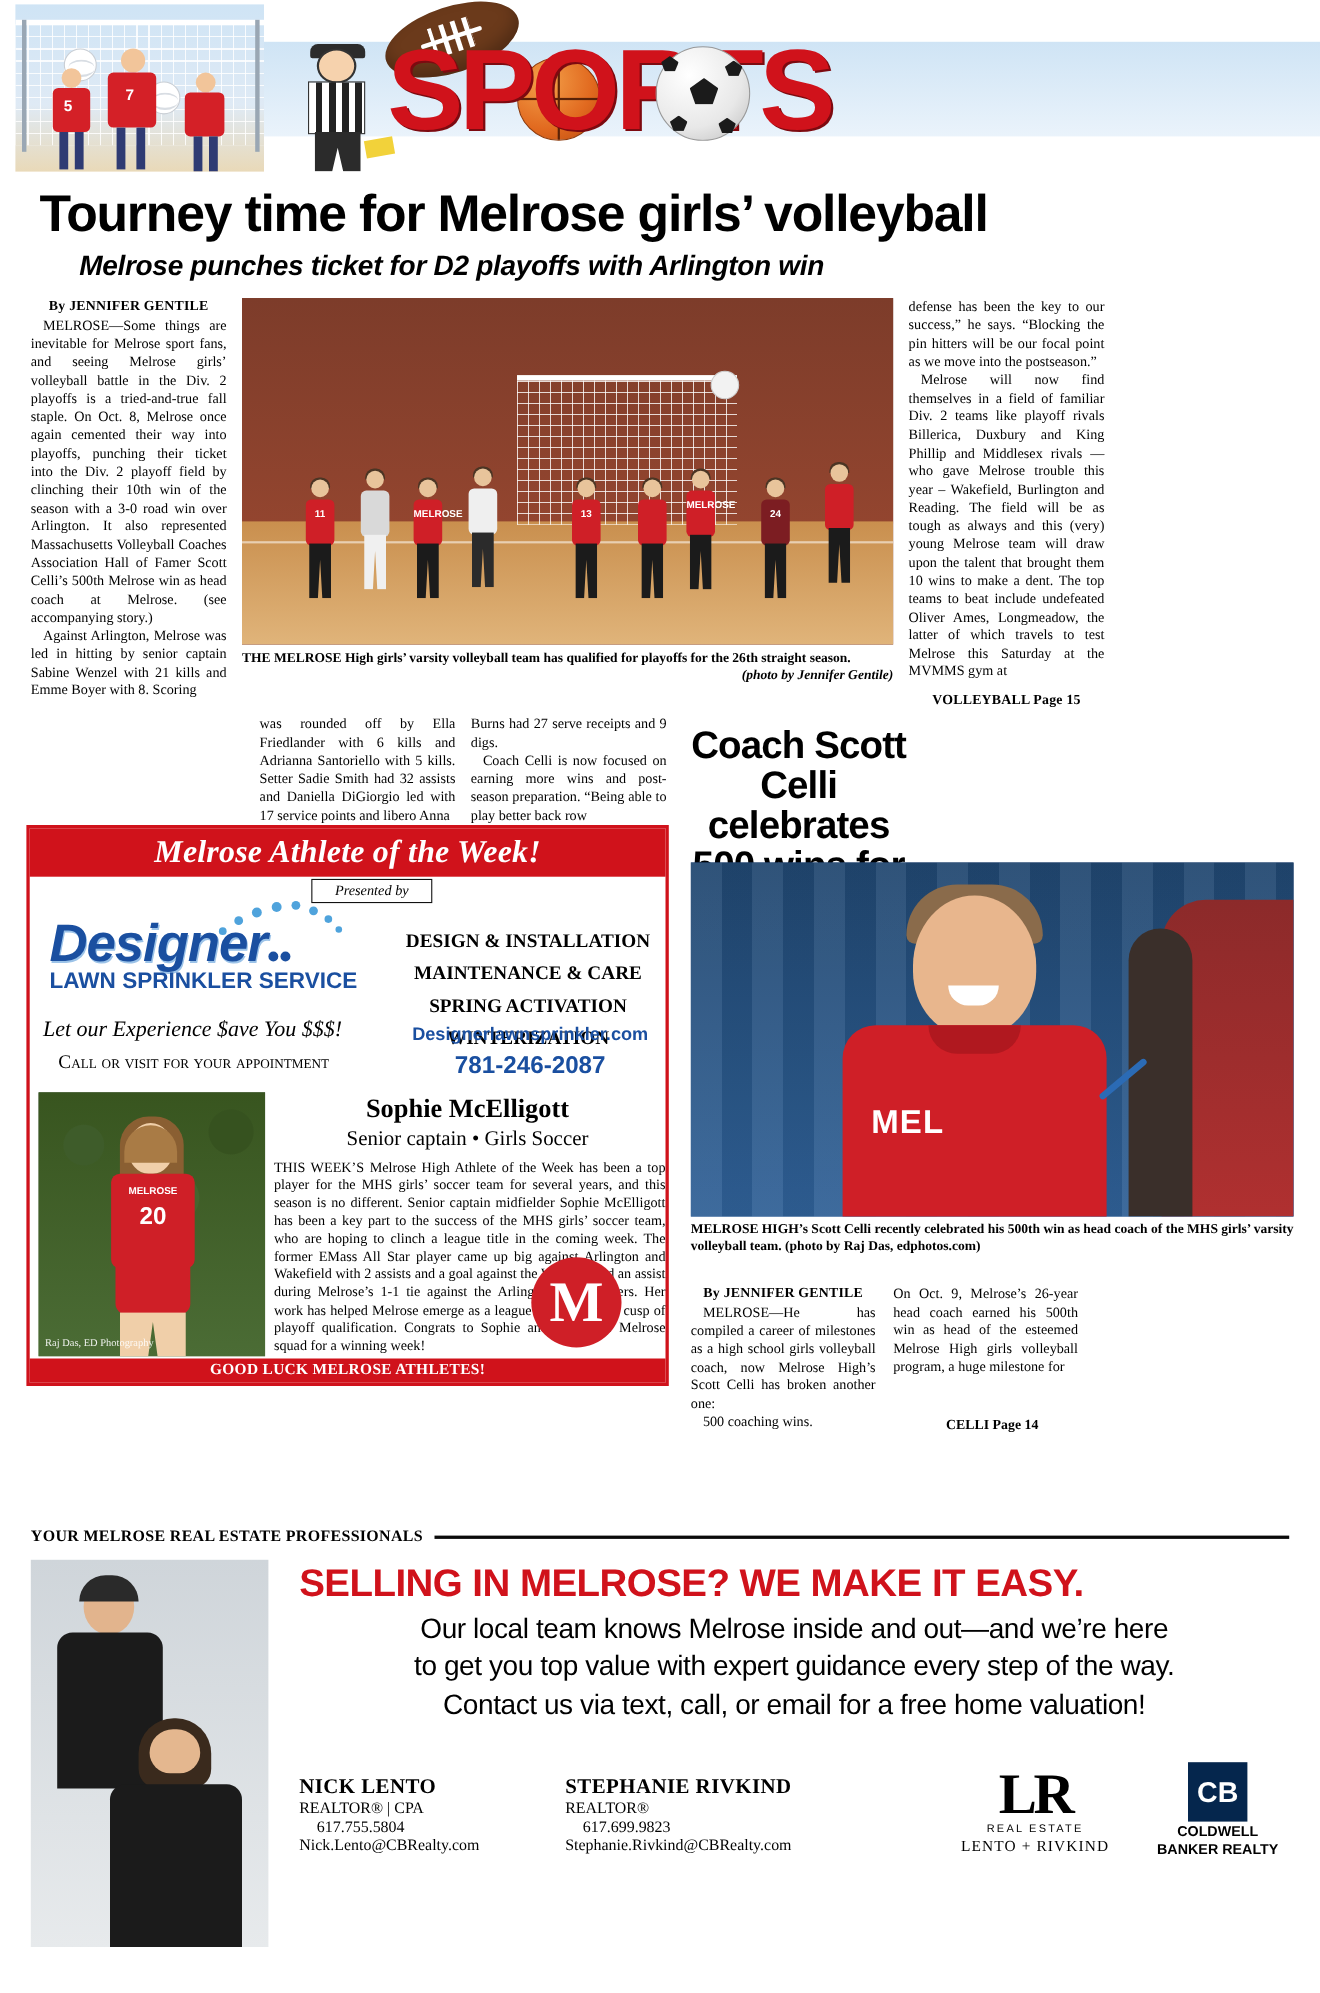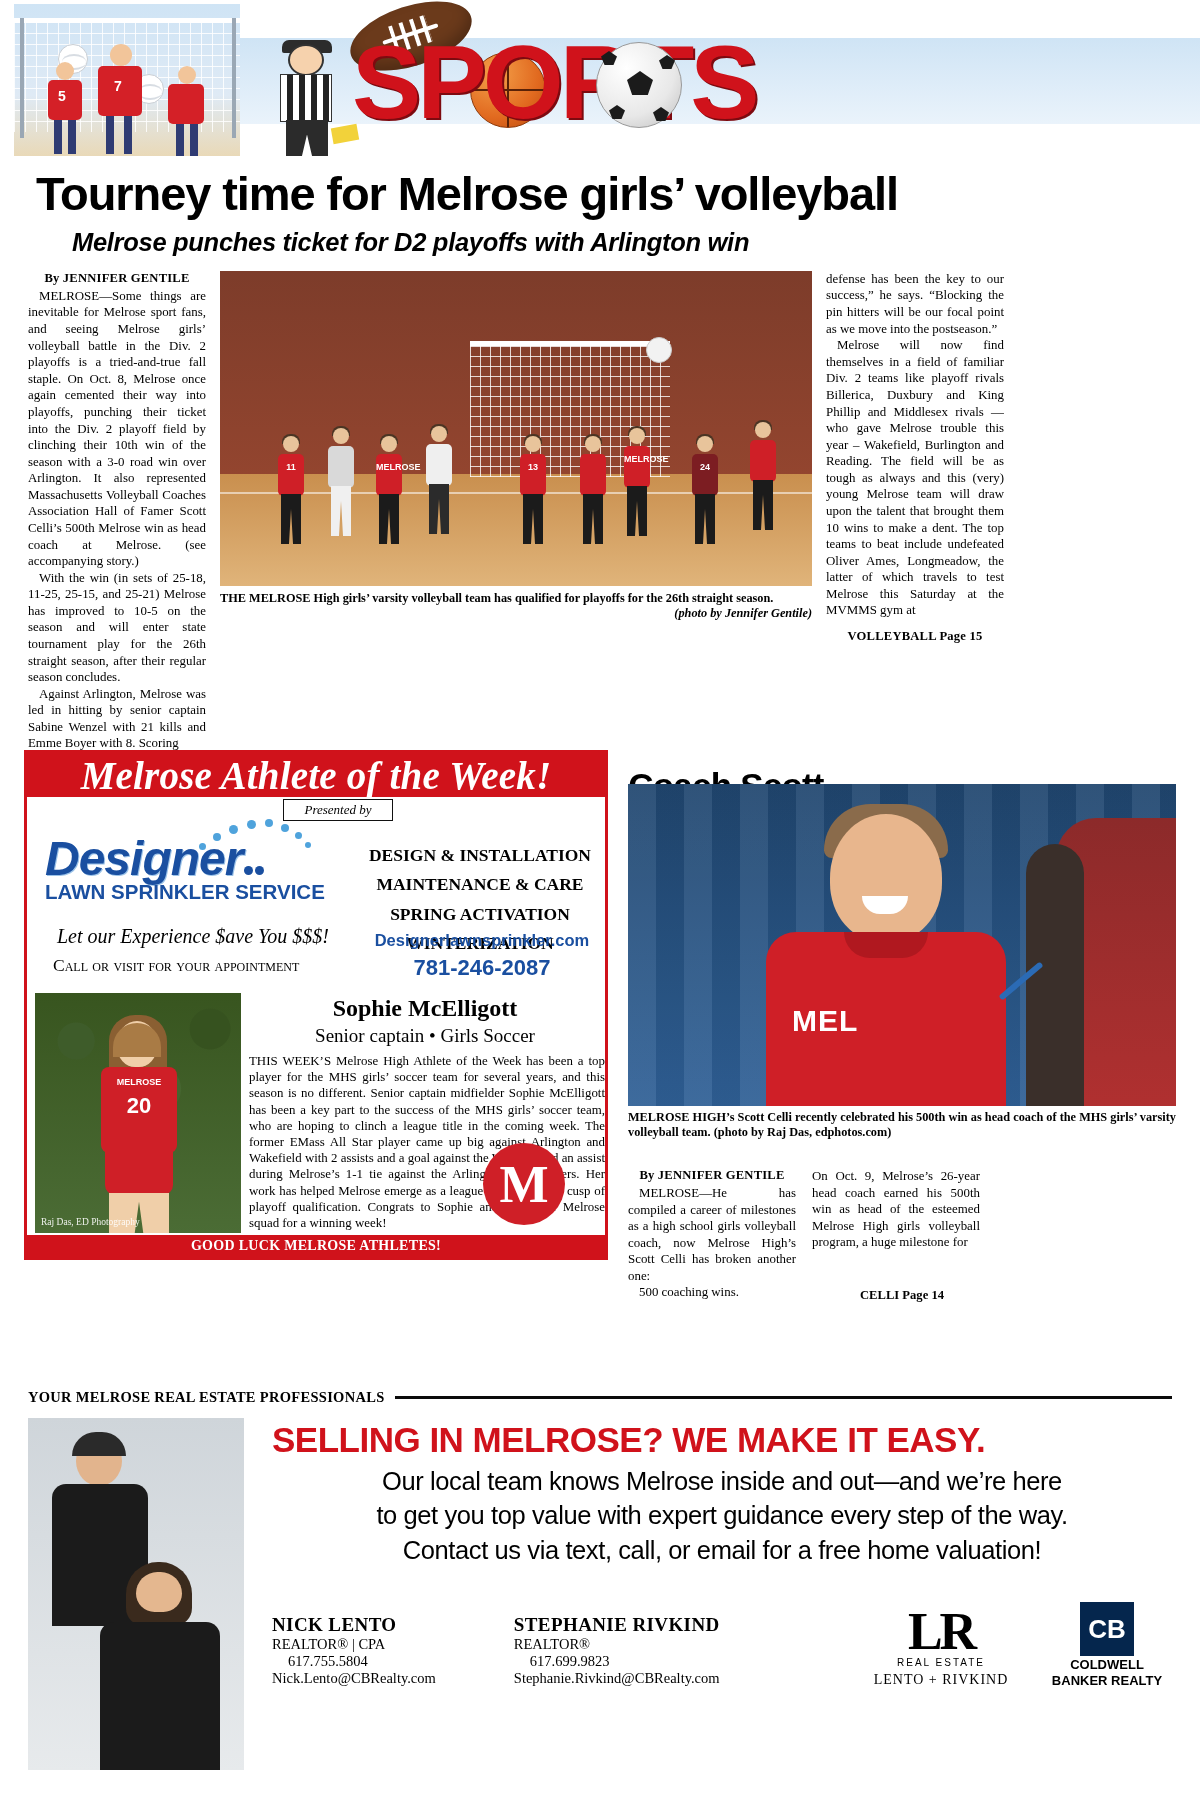--- a/index.html
+++ b/index.html
@@ -442,7 +442,6 @@
   <div class="col-narrow">
     <div class="byline">By JENNIFER GENTILE</div>
     <p class="body first">MELROSE—Some things are inevitable for Melrose sport fans, and seeing Melrose girls’ volleyball battle in the Div. 2 playoffs is a tried-and-true fall staple. On Oct. 8, Melrose once again cemented their way into playoffs, punching their ticket into the Div. 2 playoff field by clinching their 10th win of the season with a 3-0 road win over Arlington. It also represented Massachusetts Volleyball Coaches Association Hall of Famer Scott Celli’s 500th Melrose win as head coach at Melrose. (see accompanying story.)</p>
-    <p class="body">With the win (in sets of 25-18, 11-25, 25-15, and 25-21) Melrose has improved to 10-5 on the season and will enter state tournament play for the 26th straight season, after their regular season concludes.</p>
     <p class="body">Against Arlington, Melrose was led in hitting by senior captain Sabine Wenzel with 21 kills and Emme Boyer with 8. Scoring</p>
   </div>
 

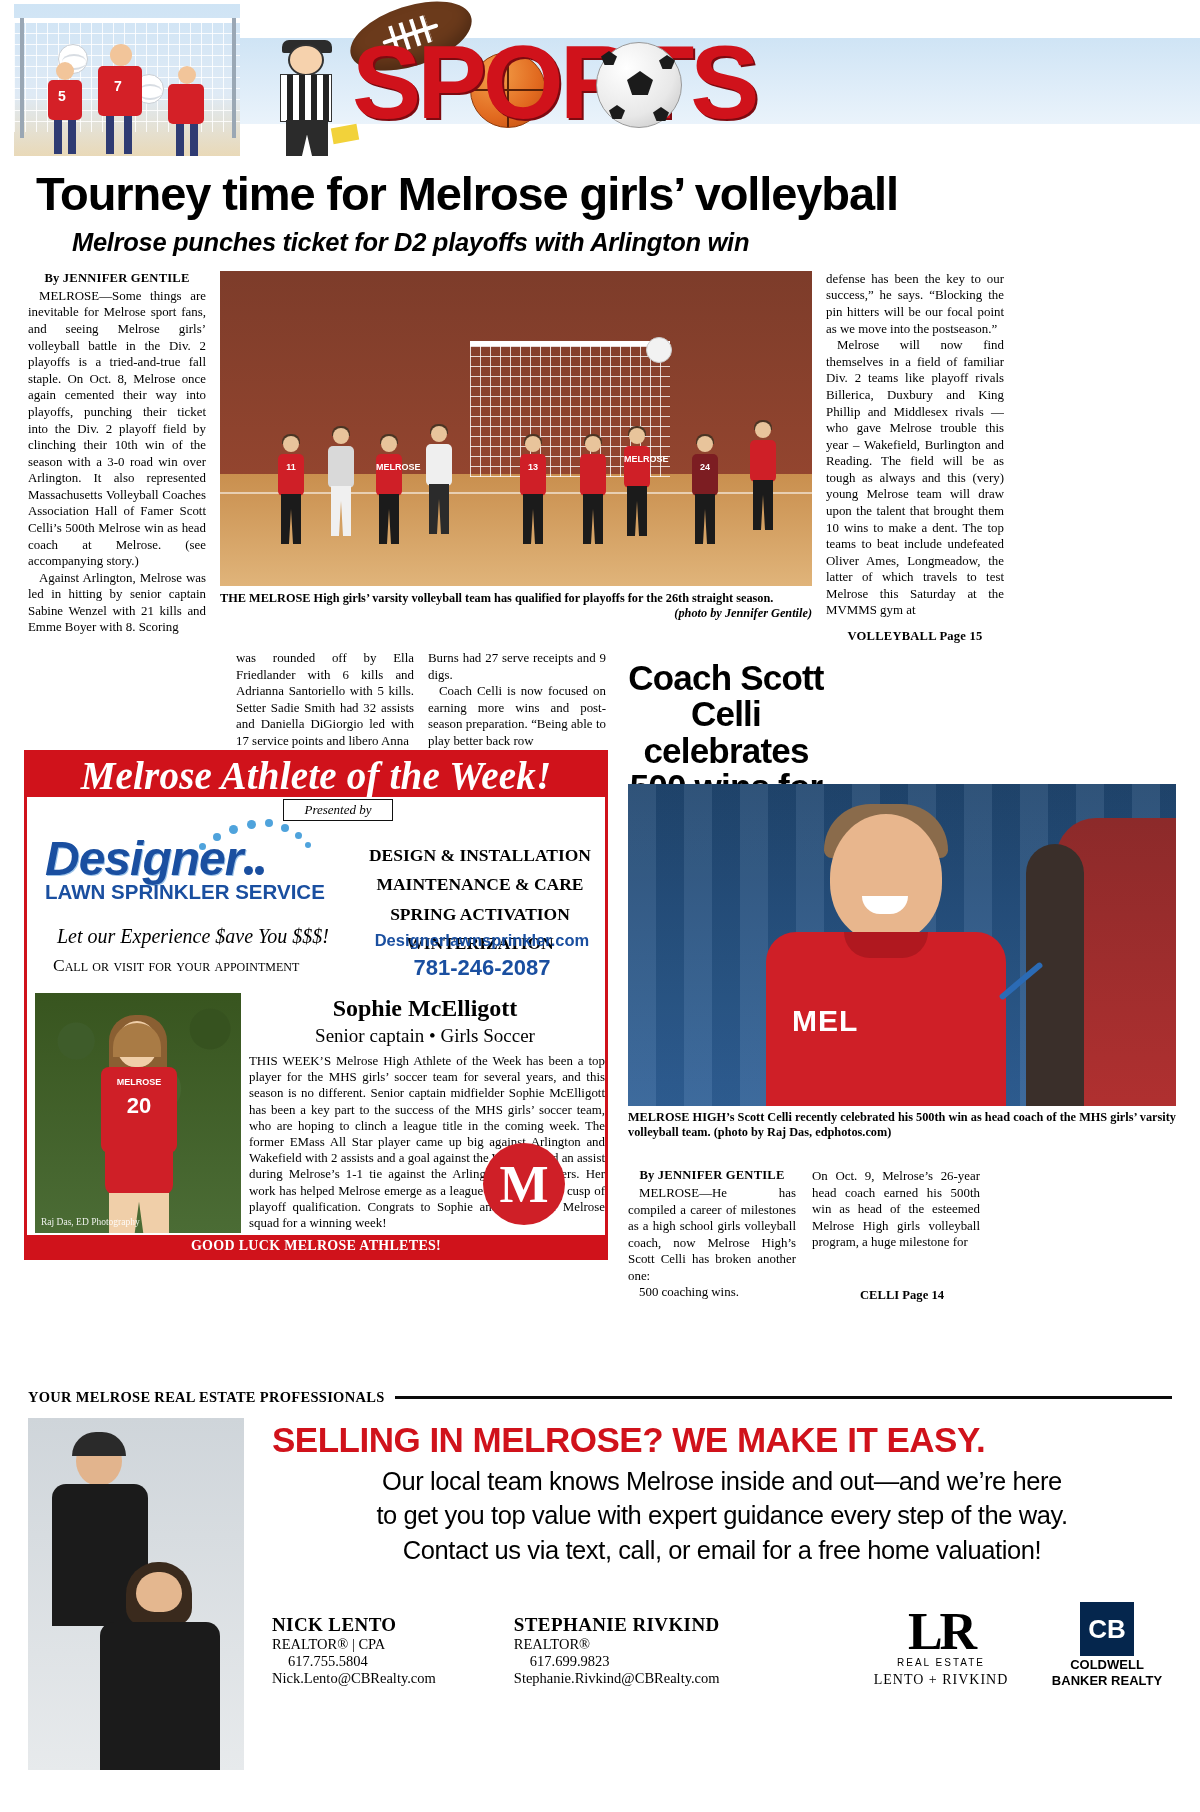--- a/index.html
+++ b/index.html
@@ -187,7 +187,7 @@
   .aotw-title {
     height:44px; background:#d0121b; color:#fff;
     font-family:"Liberation Serif",serif; font-style:italic; font-weight:700;
-    font-size:39px; display:flex; align-items:center; justify-content:center;
+    font-size:29px; display:flex; align-items:center; justify-content:center;
     letter-spacing:.2px;
   }
   .presented {

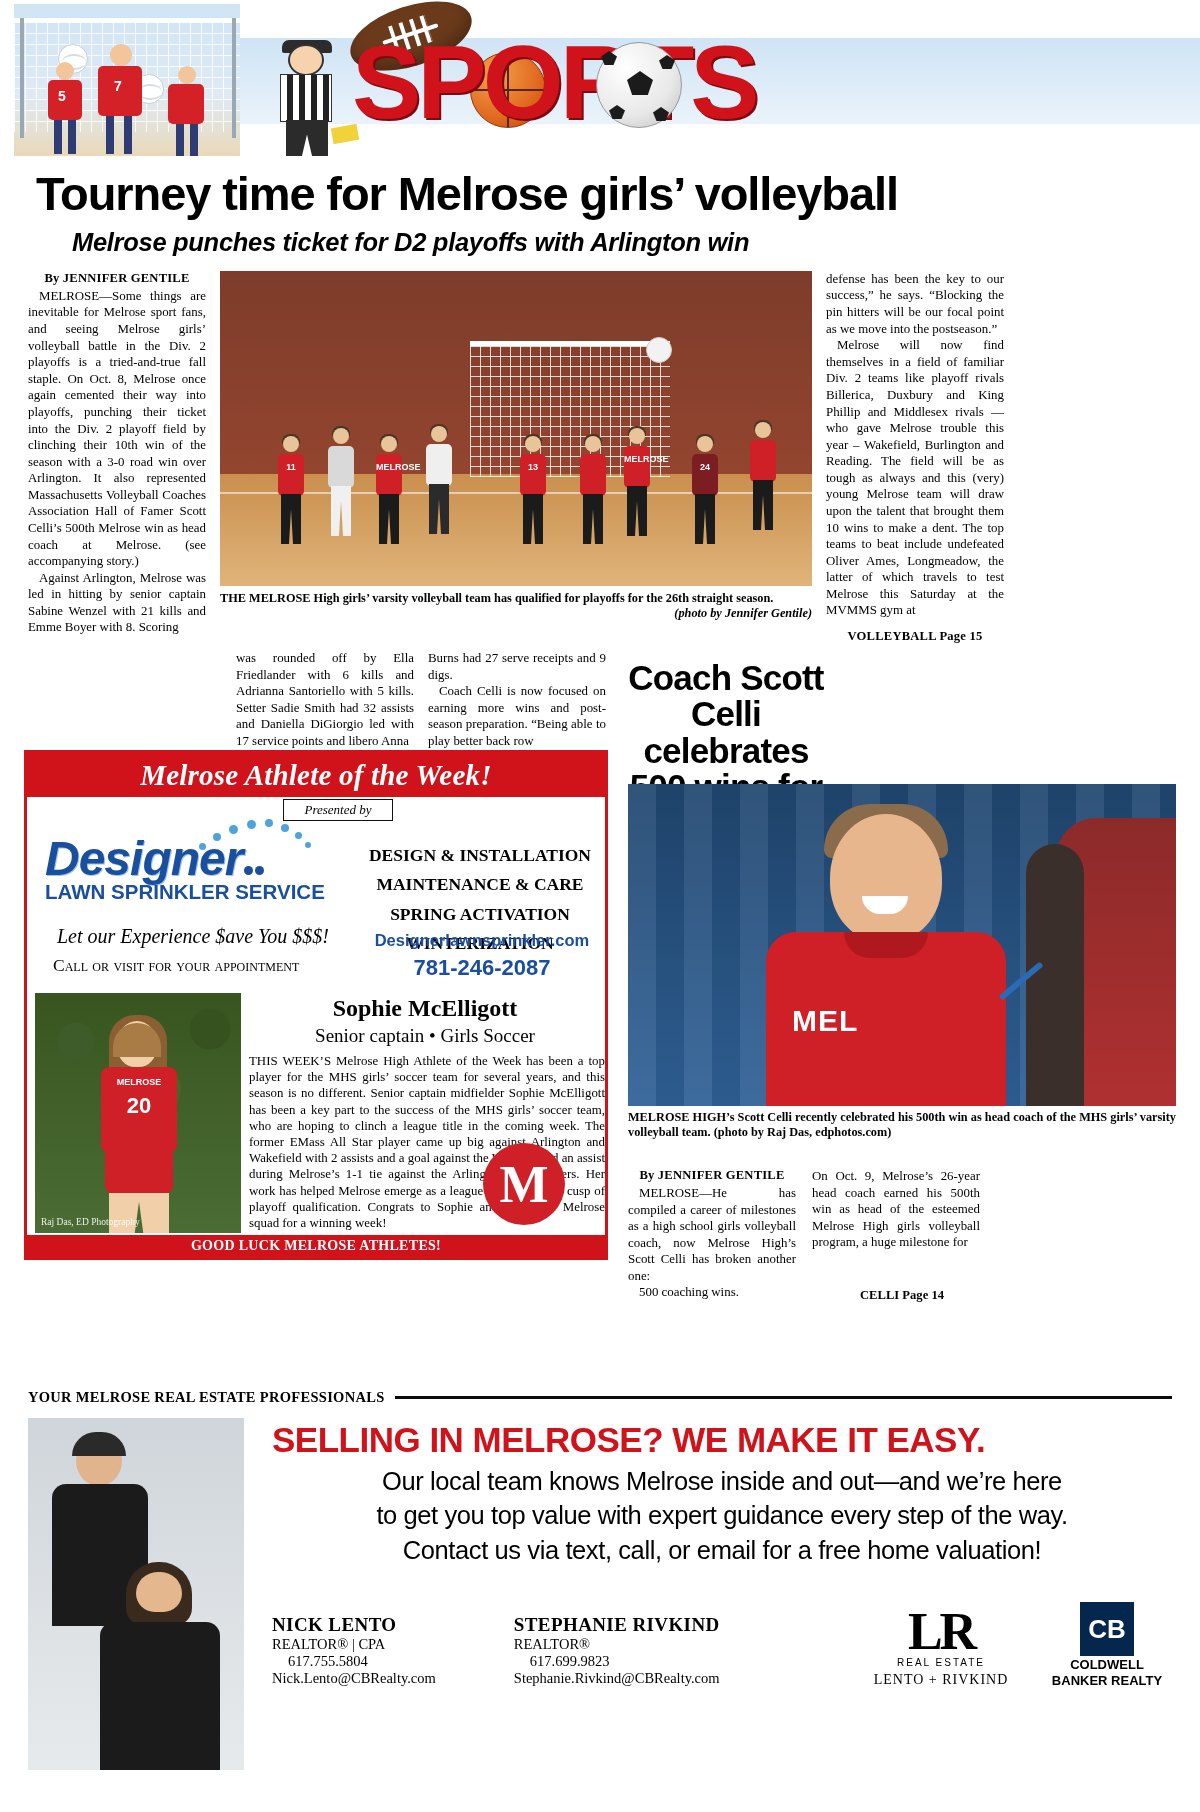--- a/index.html
+++ b/index.html
@@ -218,7 +218,7 @@
     font-family:"Liberation Serif",serif; font-weight:700; font-size:17.5px; line-height:1.68;
   }
   .ad-exp {
-    position:absolute; left:30px; top:172px;
+    position:absolute; left:12px; top:172px;
     font-family:"Liberation Serif",serif; font-style:italic; font-size:20px;
   }
   .ad-call {

